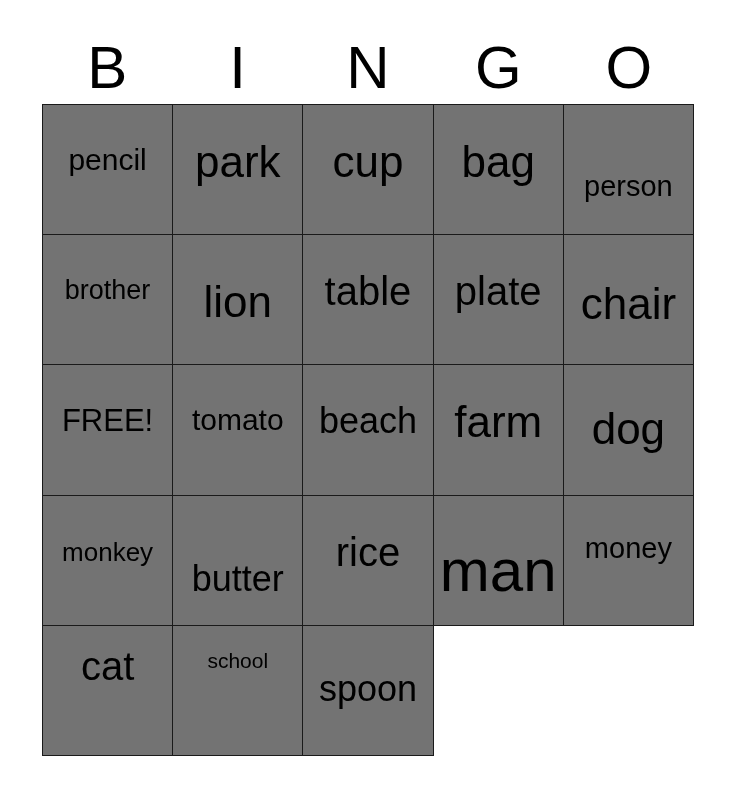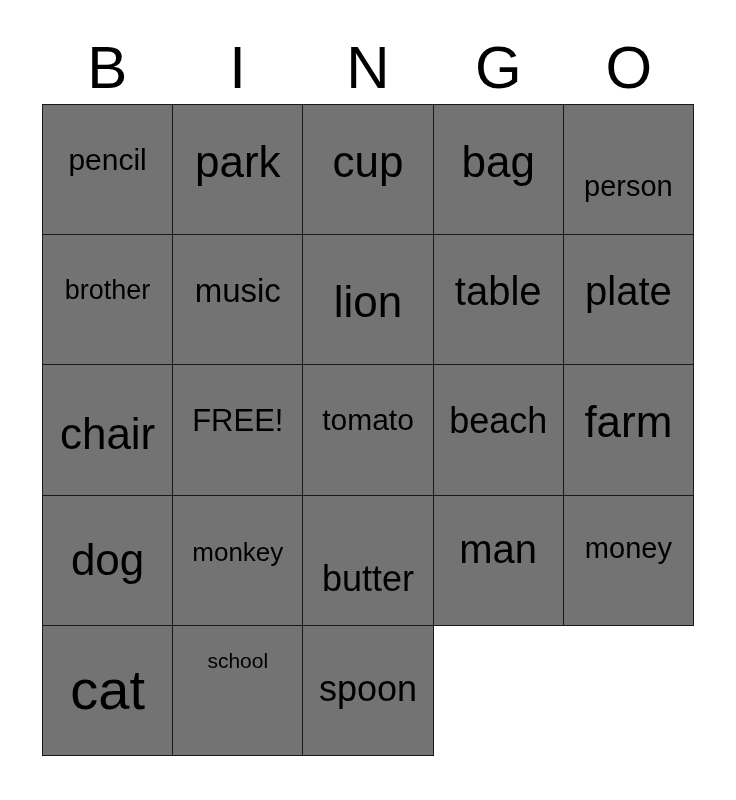--- a/index.html
+++ b/index.html
@@ -99,9 +99,6 @@
         <span class="cell-text" style="font-size: 27px; top: 42px;">brother</span>
       </div>
       <div class="cell">
-        <span class="cell-text" style="font-size: 33px; top: 39px;">music</span>
-      </div>
-      <div class="cell">
         <span class="cell-text" style="font-size: 44px; top: 35px; margin-top: 10px;">lion</span>
       </div>
       <div class="cell">

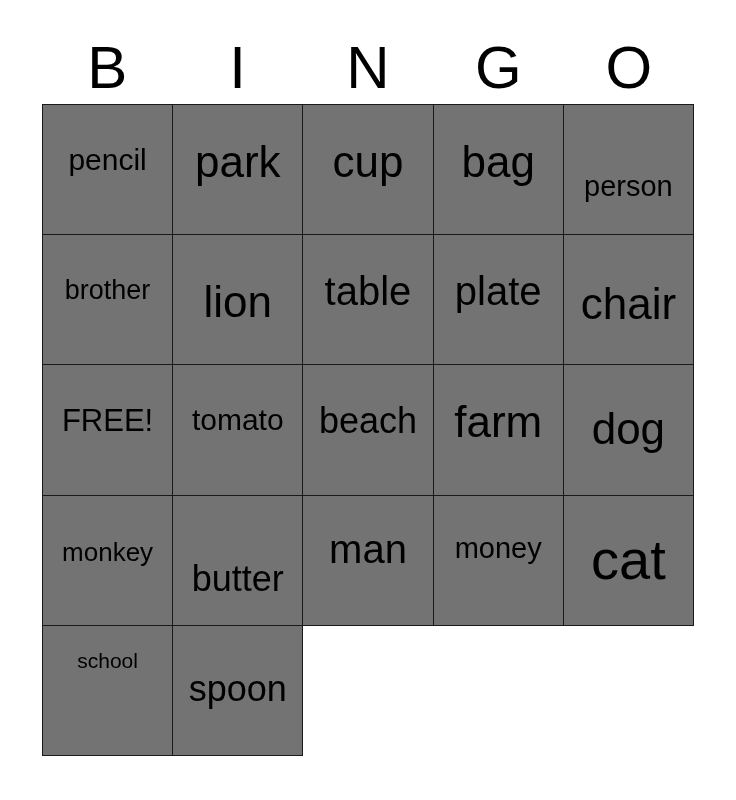--- a/index.html
+++ b/index.html
@@ -132,6 +132,9 @@
         <span class="cell-text" style="font-size: 36px; top: 38px; margin-top: 27px;">butter</span>
       </div>
       <div class="cell">
+        <span class="cell-text" style="font-size: 40px; top: 36px;">rice</span>
+      </div>
+      <div class="cell">
         <span class="cell-text" style="font-size: 40px; top: 33px;">man</span>
       </div>
       <div class="cell">

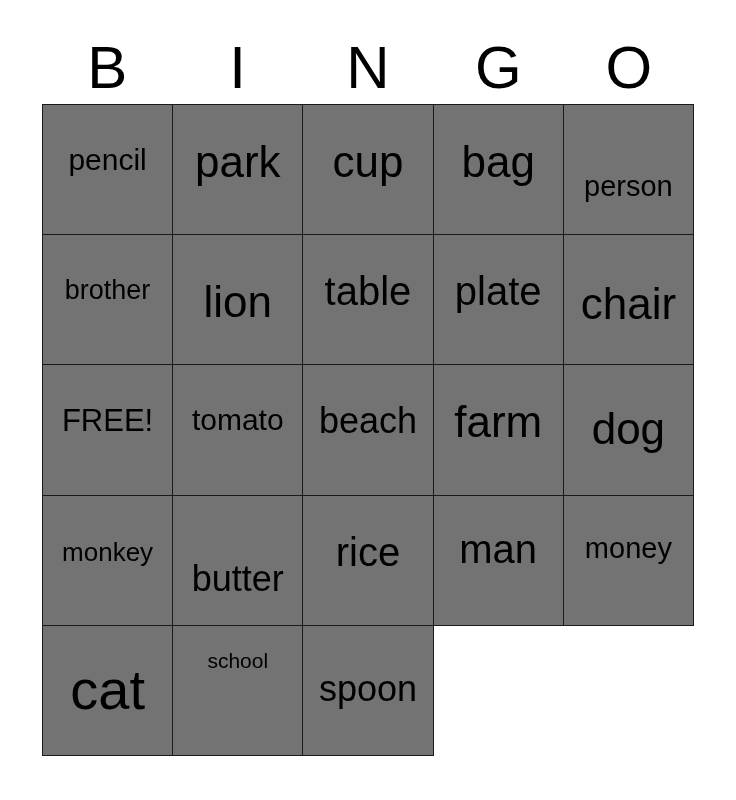--- a/index.html
+++ b/index.html
@@ -135,7 +135,7 @@
         <span class="cell-text" style="font-size: 40px; top: 36px;">rice</span>
       </div>
       <div class="cell">
-        <span class="cell-text" style="font-size: 40px; top: 33px;">man</span>
+        <span class="cell-text" style="font-size: 60px; top: 45px;">man</span>
       </div>
       <div class="cell">
         <span class="cell-text" style="font-size: 29px; top: 38px;">money</span>

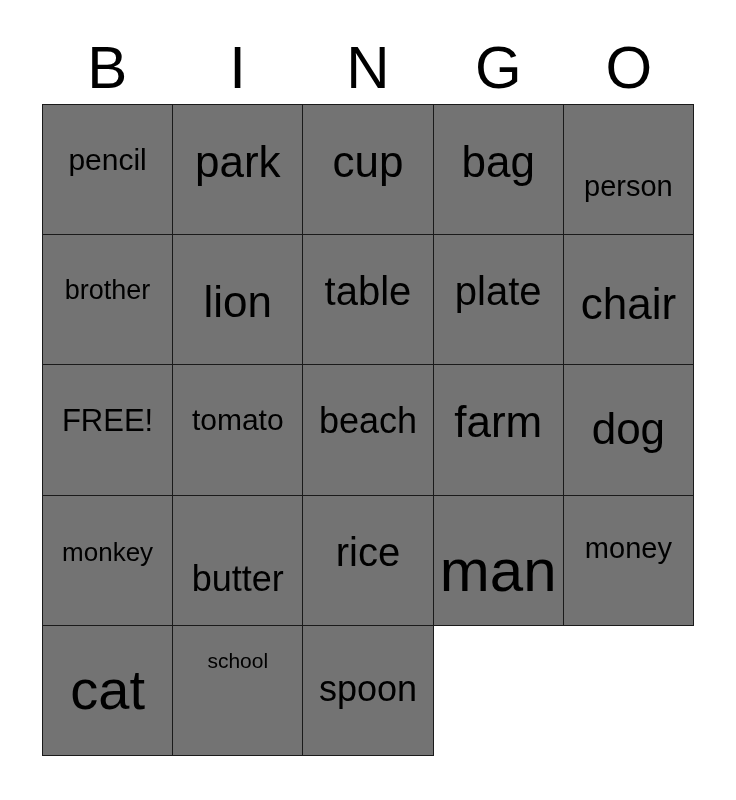--- a/index.html
+++ b/index.html
@@ -141,7 +141,7 @@
         <span class="cell-text" style="font-size: 29px; top: 38px;">money</span>
       </div>
       <div class="cell">
-        <span class="cell-text" style="font-size: 56px; top: 36px;">cat</span>
+        <span class="cell-text" style="font-size: 40px; top: 20px;">cat</span>
       </div>
       <div class="cell">
         <span class="cell-text" style="font-size: 21px; top: 24px;">school</span>

